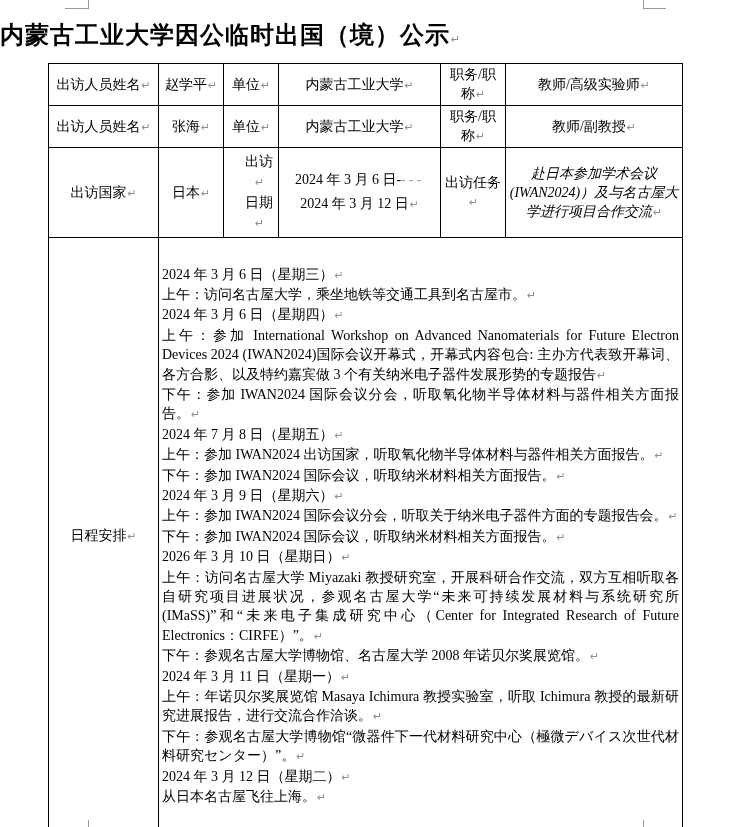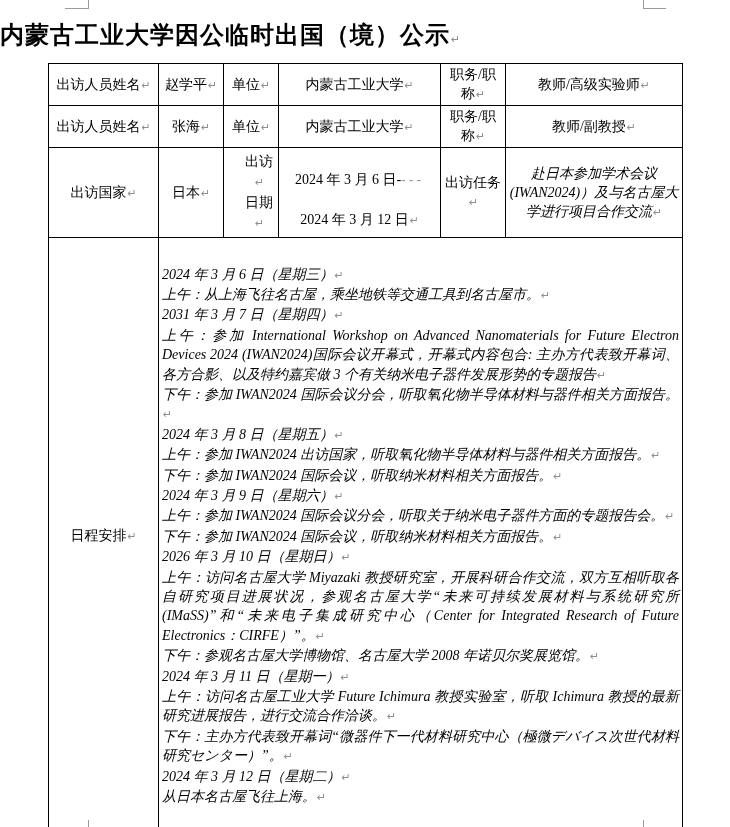--- a/index.html
+++ b/index.html
@@ -36,7 +36,7 @@
   tr.r-person{height:34px;}
   tr.r-trip{height:90px;}
   tr.r-sched{height:597px;}
-  td.dates div{line-height:24px;margin-top:16px;}
+  td.dates div{line-height:24px;}
   td.datelbl div{line-height:20px;margin-left:16px;}
   .trail{color:#9a9a9a;letter-spacing:3px;}
   td.task{

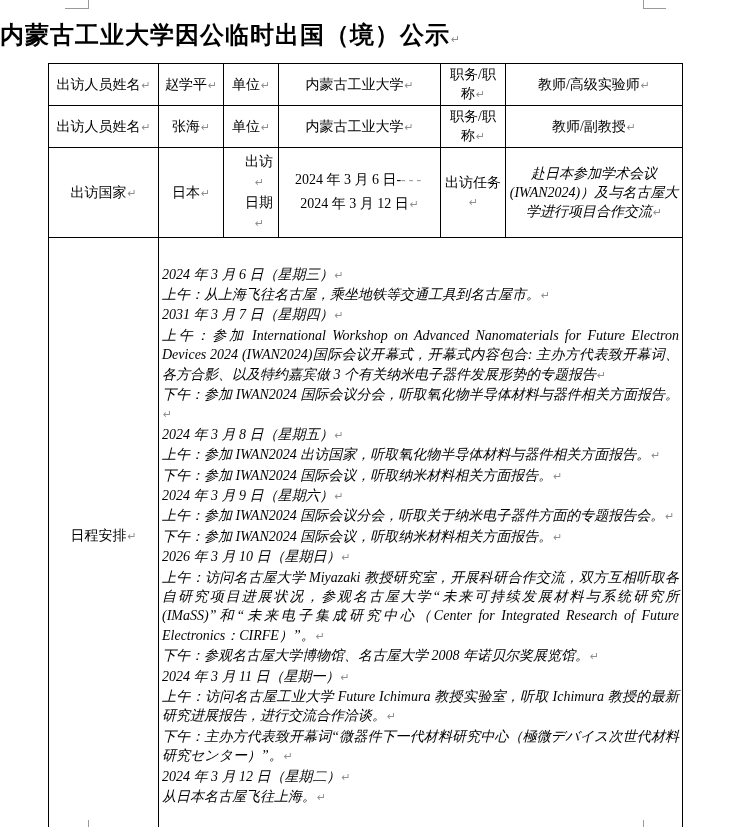--- a/index.html
+++ b/index.html
@@ -46,7 +46,7 @@
     vertical-align:top;text-align:left;padding:4px 7px 0 7px;
   }
   .sp{
-    text-align:justify;line-height:19.4px;font-size:14px;font-style:italic;
+    text-align:justify;line-height:19.4px;font-size:14px;
   }
 </style>
 </head>

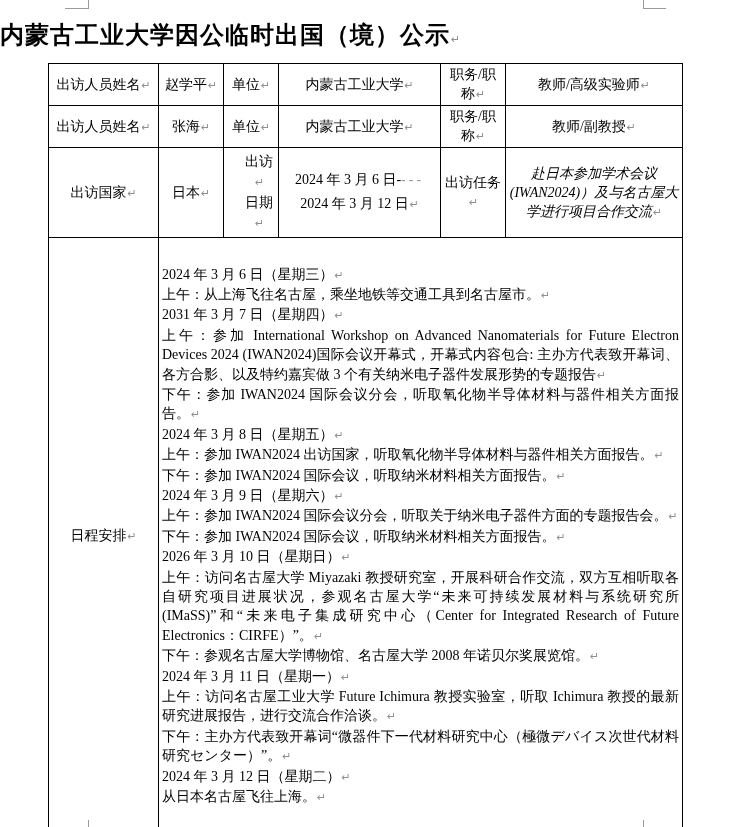--- a/index.html
+++ b/index.html
@@ -109,7 +109,7 @@
     <td><span>日程安排</span><span class="pmark">↵</span></td>
     <td class="sched-cell" colspan="5">
           <div class="sp"><span>2024 年 3 月 6 日（星期三）</span><span class="pmark">↵</span></div>
-          <div class="sp"><span>上午：从上海飞往名古屋，乘坐地铁等交通工具到名古屋市。</span><span class="pmark">↵</span></div>
+          <div class="sp"><span>上午：访问名古屋大学，乘坐地铁等交通工具到名古屋市。</span><span class="pmark">↵</span></div>
           <div class="sp"><span>2031 年 3 月 7 日（星期四）</span><span class="pmark">↵</span></div>
           <div class="sp"><span>上午：参加 International Workshop on Advanced Nanomaterials for Future Electron Devices 2024 (IWAN2024)国际会议开幕式，开幕式内容包合: 主办方代表致开幕词、各方合影、以及特约嘉宾做 3 个有关纳米电子器件发展形势的专题报告</span><span class="pmark">↵</span></div>
           <div class="sp"><span>下午：参加 IWAN2024 国际会议分会，听取氧化物半导体材料与器件相关方面报告。</span><span class="pmark">↵</span></div>

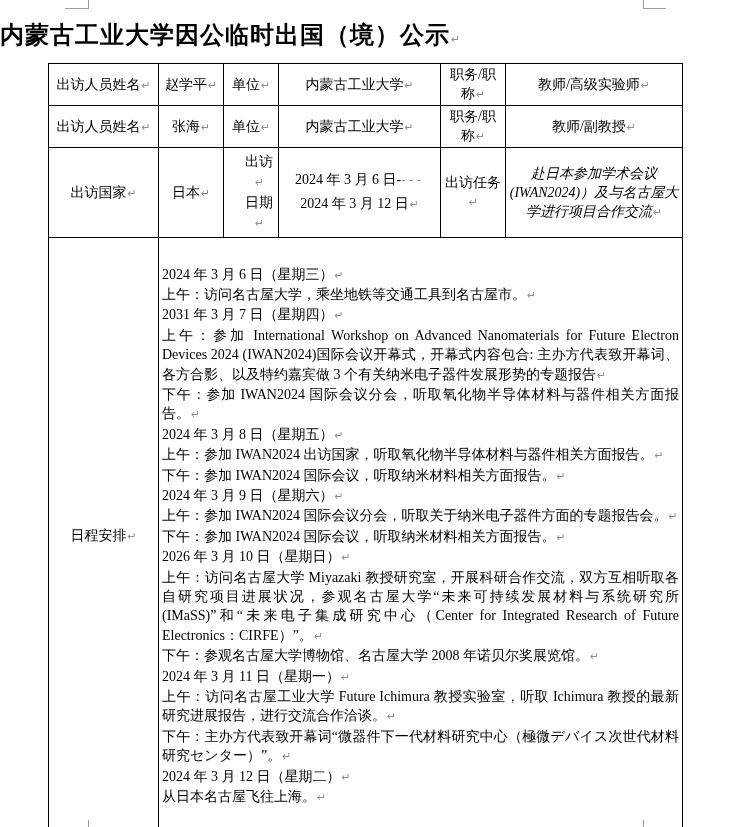--- a/index.html
+++ b/index.html
@@ -110,7 +110,7 @@
     <td class="sched-cell" colspan="5">
           <div class="sp"><span>2024 年 3 月 6 日（星期三）</span><span class="pmark">↵</span></div>
           <div class="sp"><span>上午：访问名古屋大学，乘坐地铁等交通工具到名古屋市。</span><span class="pmark">↵</span></div>
-          <div class="sp"><span>2031 年 3 月 7 日（星期四）</span><span class="pmark">↵</span></div>
+          <div class="sp"><span>2024 年 3 月 6 日（星期四）</span><span class="pmark">↵</span></div>
           <div class="sp"><span>上午：参加 International Workshop on Advanced Nanomaterials for Future Electron Devices 2024 (IWAN2024)国际会议开幕式，开幕式内容包合: 主办方代表致开幕词、各方合影、以及特约嘉宾做 3 个有关纳米电子器件发展形势的专题报告</span><span class="pmark">↵</span></div>
           <div class="sp"><span>下午：参加 IWAN2024 国际会议分会，听取氧化物半导体材料与器件相关方面报告。</span><span class="pmark">↵</span></div>
           <div class="sp"><span>2024 年 3 月 8 日（星期五）</span><span class="pmark">↵</span></div>

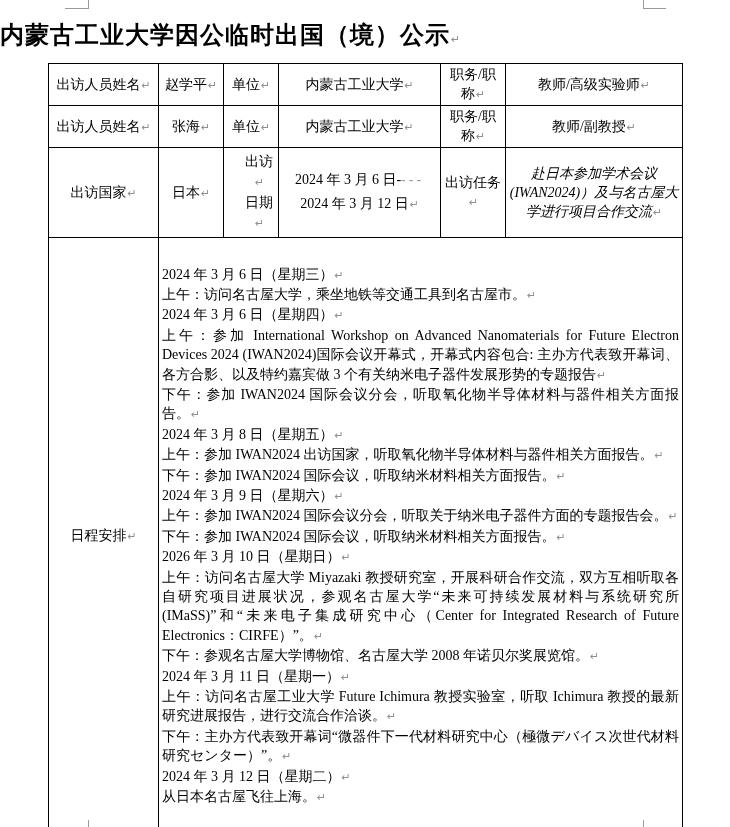--- a/index.html
+++ b/index.html
@@ -113,7 +113,7 @@
           <div class="sp"><span>2024 年 3 月 6 日（星期四）</span><span class="pmark">↵</span></div>
           <div class="sp"><span>上午：参加 International Workshop on Advanced Nanomaterials for Future Electron Devices 2024 (IWAN2024)国际会议开幕式，开幕式内容包合: 主办方代表致开幕词、各方合影、以及特约嘉宾做 3 个有关纳米电子器件发展形势的专题报告</span><span class="pmark">↵</span></div>
           <div class="sp"><span>下午：参加 IWAN2024 国际会议分会，听取氧化物半导体材料与器件相关方面报告。</span><span class="pmark">↵</span></div>
-          <div class="sp"><span>2024 年 3 月 8 日（星期五）</span><span class="pmark">↵</span></div>
+          <div class="sp"><span>2024 年 7 月 8 日（星期五）</span><span class="pmark">↵</span></div>
           <div class="sp"><span>上午：参加 IWAN2024 出访国家，听取氧化物半导体材料与器件相关方面报告。</span><span class="pmark">↵</span></div>
           <div class="sp"><span>下午：参加 IWAN2024 国际会议，听取纳米材料相关方面报告。</span><span class="pmark">↵</span></div>
           <div class="sp"><span>2024 年 3 月 9 日（星期六）</span><span class="pmark">↵</span></div>

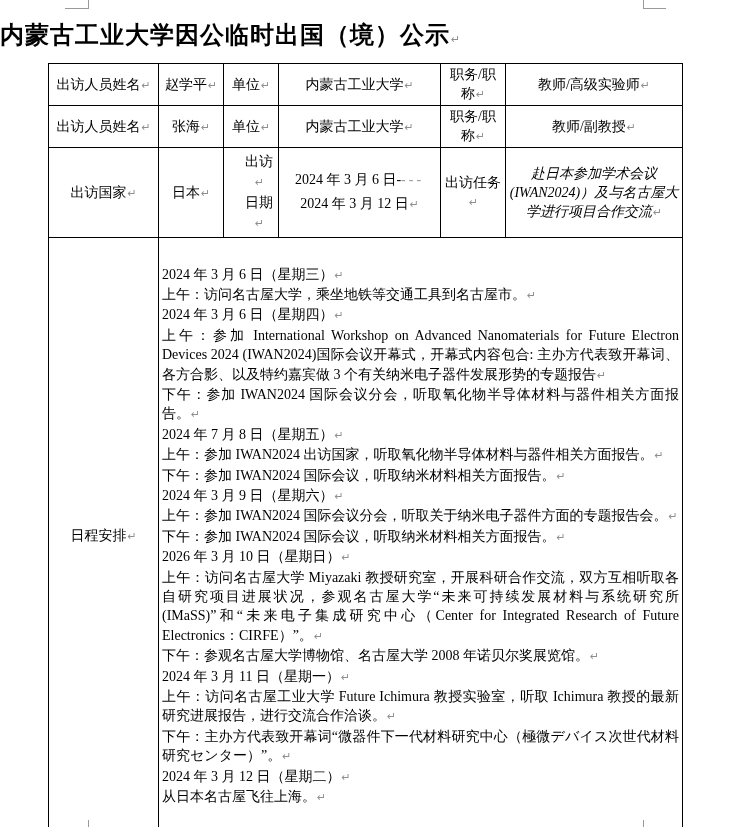--- a/index.html
+++ b/index.html
@@ -123,7 +123,7 @@
           <div class="sp"><span>上午：访问名古屋大学 Miyazaki 教授研究室，开展科研合作交流，双方互相听取各自研究项目进展状况，参观名古屋大学“未来可持续发展材料与系统研究所(IMaSS)”和“未来电子集成研究中心（Center for Integrated Research of Future Electronics：CIRFE）”。</span><span class="pmark">↵</span></div>
           <div class="sp"><span>下午：参观名古屋大学博物馆、名古屋大学 2008 年诺贝尔奖展览馆。</span><span class="pmark">↵</span></div>
           <div class="sp"><span>2024 年 3 月 11 日（星期一）</span><span class="pmark">↵</span></div>
-          <div class="sp"><span>上午：访问名古屋工业大学 Future Ichimura 教授实验室，听取 Ichimura 教授的最新研究进展报告，进行交流合作洽谈。</span><span class="pmark">↵</span></div>
+          <div class="sp"><span>上午：年诺贝尔奖展览馆 Masaya Ichimura 教授实验室，听取 Ichimura 教授的最新研究进展报告，进行交流合作洽谈。</span><span class="pmark">↵</span></div>
           <div class="sp"><span>下午：主办方代表致开幕词“微器件下一代材料研究中心（極微デバイス次世代材料研究センター）”。</span><span class="pmark">↵</span></div>
           <div class="sp"><span>2024 年 3 月 12 日（星期二）</span><span class="pmark">↵</span></div>
           <div class="sp"><span>从日本名古屋飞往上海。</span><span class="pmark">↵</span></div>

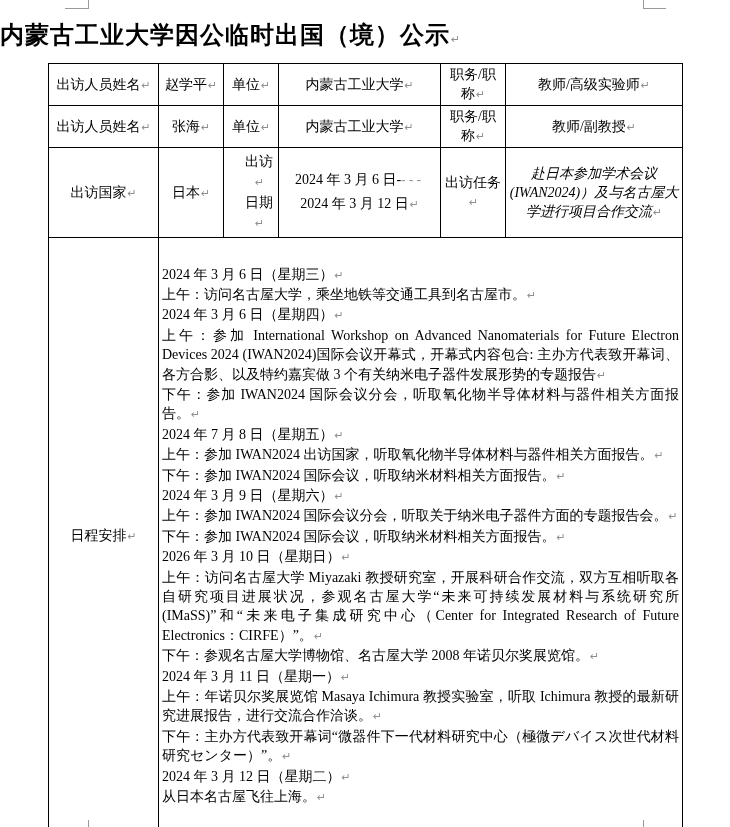--- a/index.html
+++ b/index.html
@@ -124,7 +124,7 @@
           <div class="sp"><span>下午：参观名古屋大学博物馆、名古屋大学 2008 年诺贝尔奖展览馆。</span><span class="pmark">↵</span></div>
           <div class="sp"><span>2024 年 3 月 11 日（星期一）</span><span class="pmark">↵</span></div>
           <div class="sp"><span>上午：年诺贝尔奖展览馆 Masaya Ichimura 教授实验室，听取 Ichimura 教授的最新研究进展报告，进行交流合作洽谈。</span><span class="pmark">↵</span></div>
-          <div class="sp"><span>下午：主办方代表致开幕词“微器件下一代材料研究中心（極微デバイス次世代材料研究センター）”。</span><span class="pmark">↵</span></div>
+          <div class="sp"><span>下午：参观名古屋大学博物馆“微器件下一代材料研究中心（極微デバイス次世代材料研究センター）”。</span><span class="pmark">↵</span></div>
           <div class="sp"><span>2024 年 3 月 12 日（星期二）</span><span class="pmark">↵</span></div>
           <div class="sp"><span>从日本名古屋飞往上海。</span><span class="pmark">↵</span></div>
         </td>

